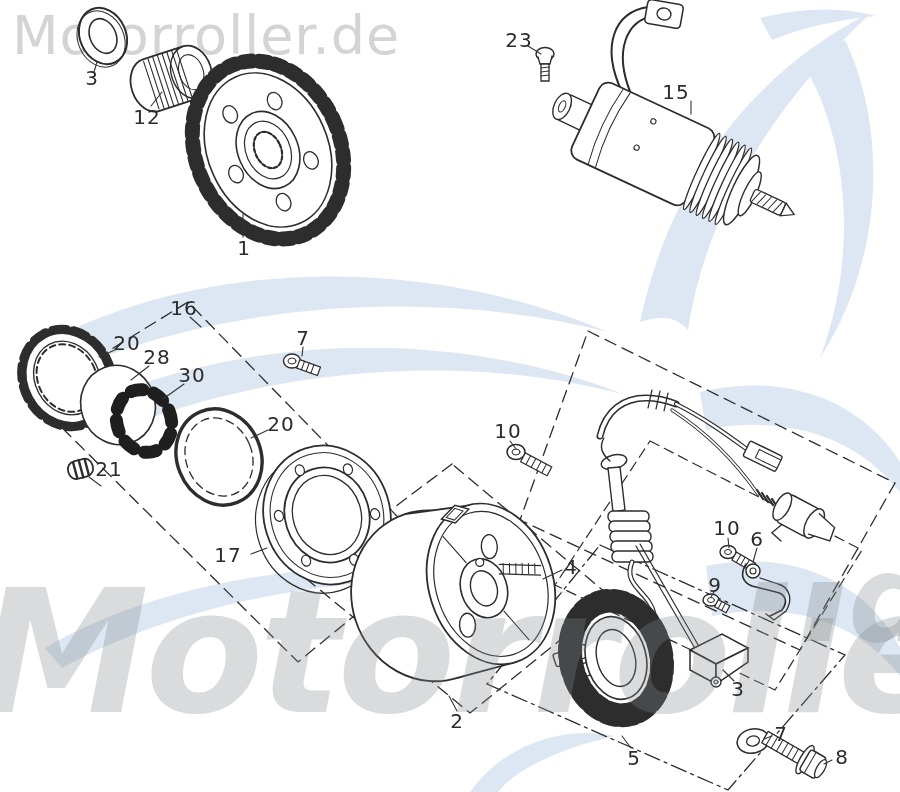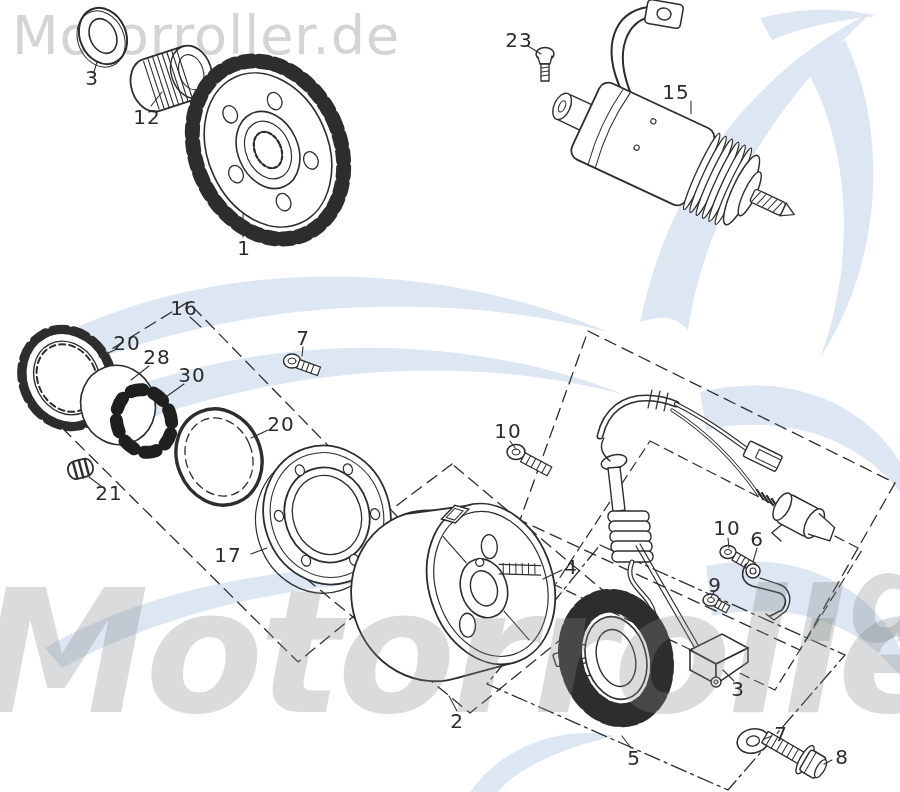--- a/index.html
+++ b/index.html
@@ -371,7 +371,7 @@
   <div class="plbl" style="left:192px;top:375px">30</div>
   <div class="plbl" style="left:303px;top:338px">7</div>
   <div class="plbl" style="left:281px;top:424px">20</div>
-  <div class="plbl" style="left:109px;top:493px">21</div>
+  <div class="plbl" style="left:109px;top:469px">21</div>
   <div class="plbl" style="left:228px;top:555px">17</div>
   <div class="plbl" style="left:508px;top:431px">10</div>
   <div class="plbl" style="left:727px;top:528px">10</div>

